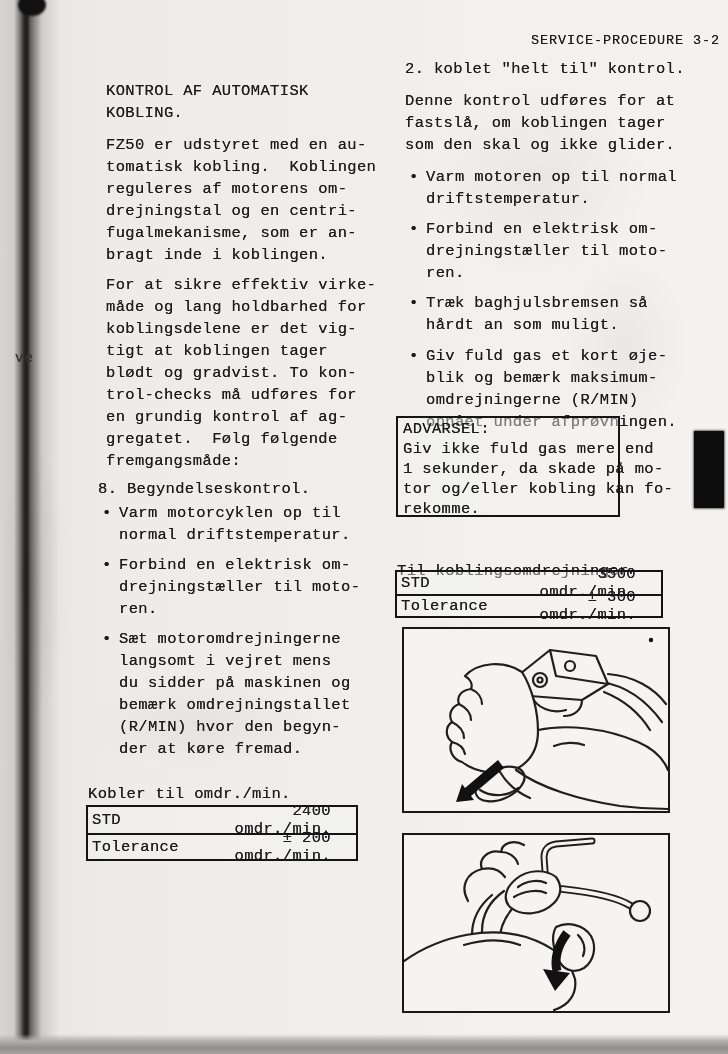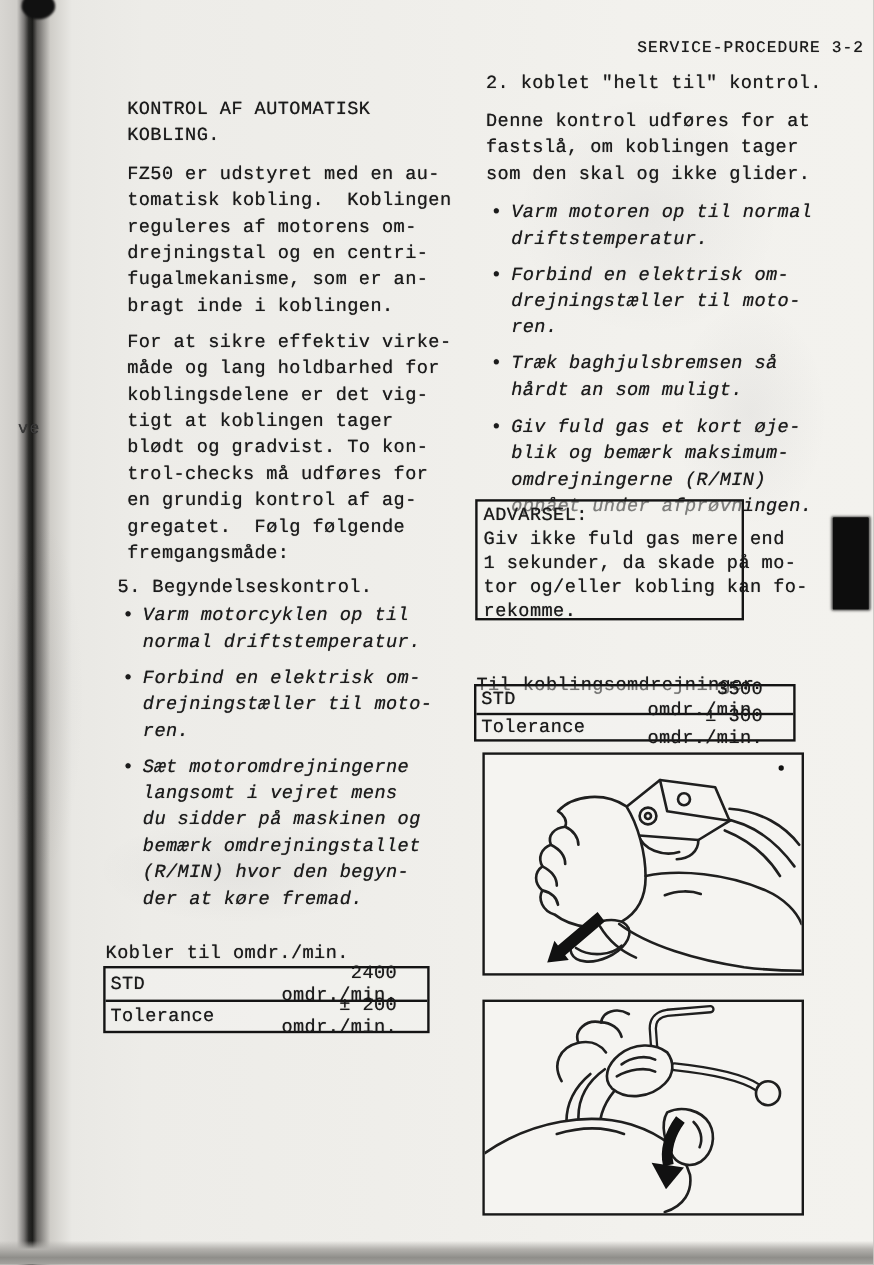--- a/index.html
+++ b/index.html
@@ -29,7 +29,7 @@
   .step{margin:0 0 2px 0;}
   .bullet{display:flex;margin:8px 0 0 0;}
   .bullet .dot{width:17px;flex:0 0 17px;padding-left:4px;}
-  .bullet .btext{flex:1;font-style:italic;}
+  .bullet .btext{flex:1;}
   .col-right .para{margin-left:0;margin-bottom:0;margin-top:10px;}
   .col-right .bullet{margin-top:8px;}
   .col-right .bullet.b4{margin-top:9px;}

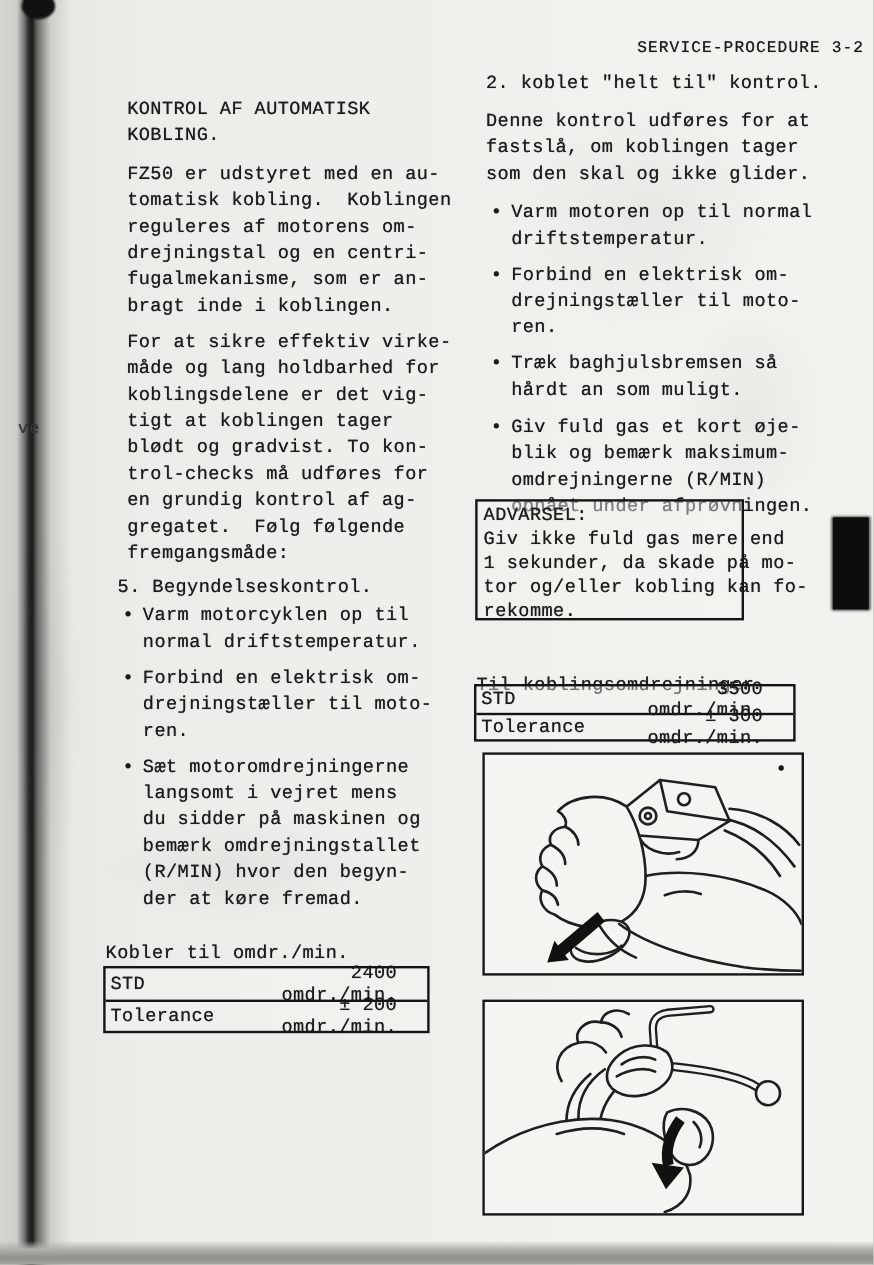--- a/index.html
+++ b/index.html
@@ -107,7 +107,7 @@
 en grundig kontrol af ag-
 gregatet.  Følg følgende
 fremgangsmåde:</div>
-    <div class="t step">5. Begyndelseskontrol.</div>
+    <div class="t step">8. Begyndelseskontrol.</div>
     <div class="bullet" style="margin-top:2px;">
       <span class="t dot">•</span>
       <span class="t btext">Varm motorcyklen op til

